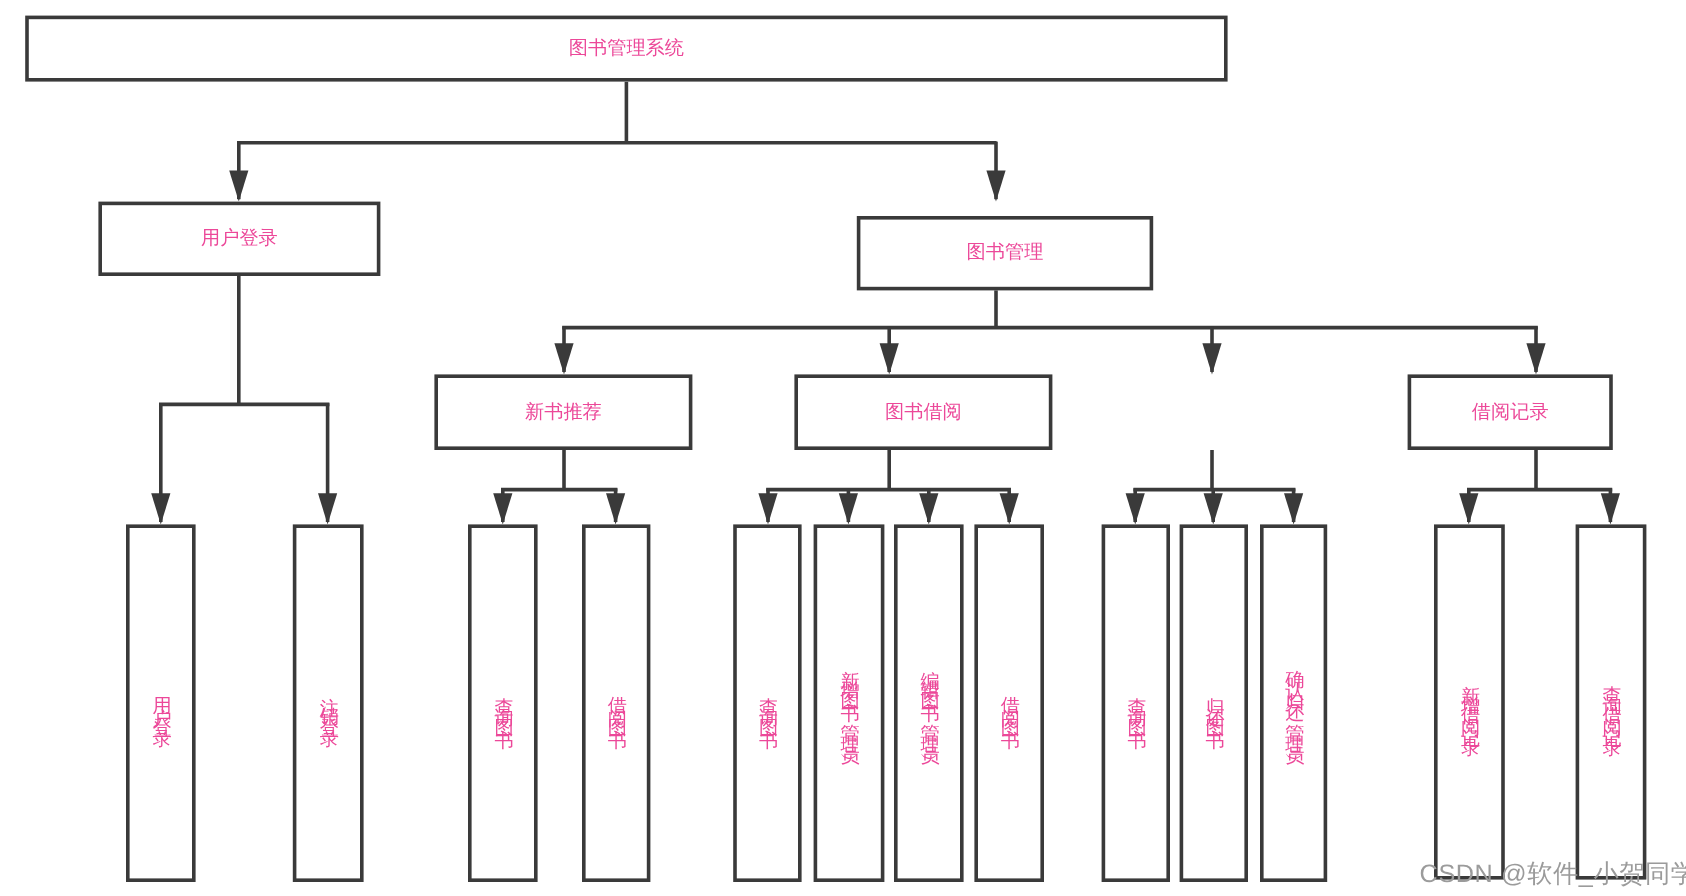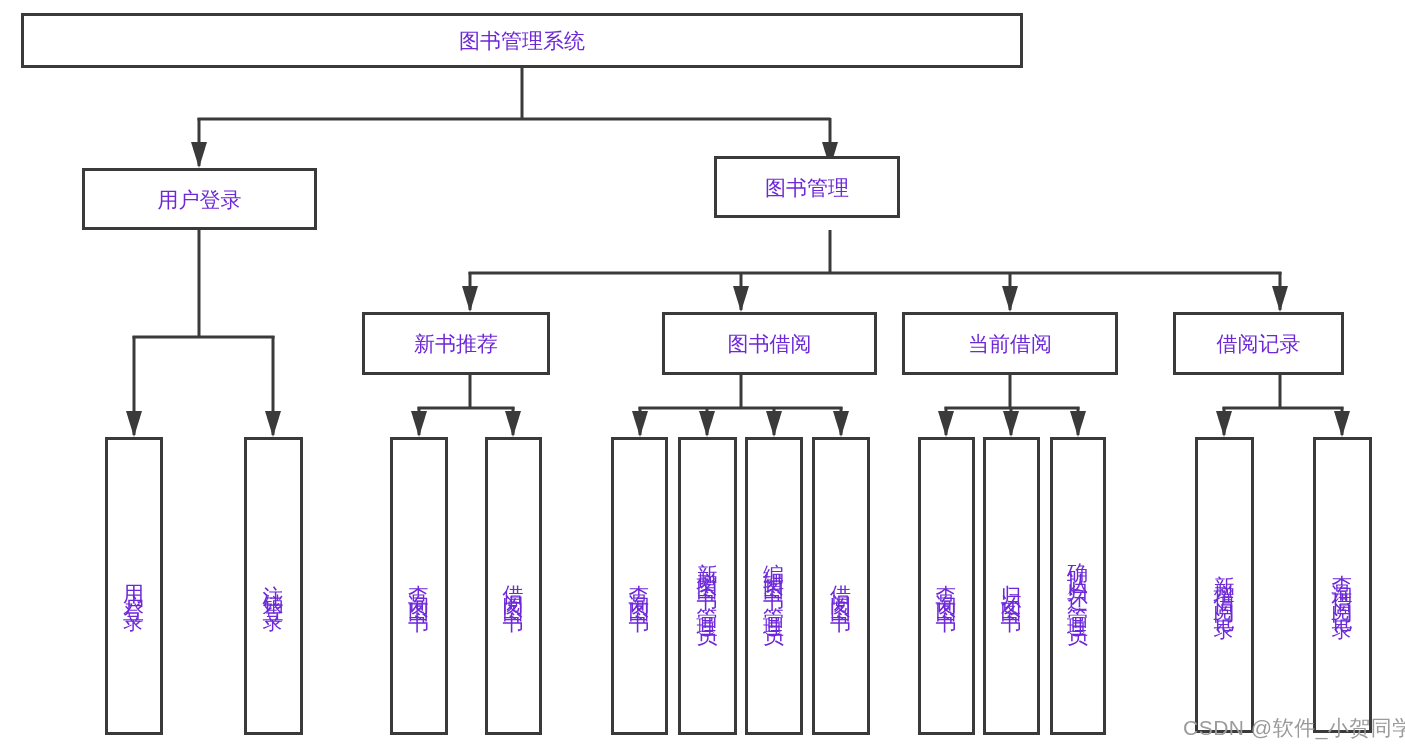--- a/index.html
+++ b/index.html
@@ -32,8 +32,8 @@
     display: flex;
     align-items: center;
     justify-content: center;
-    color: #6d28d9;
-    font-size: 21px;
+    color: #ec4899;
+    font-size: 16px;
     line-height: 1;
     z-index: 2;
     white-space: nowrap;

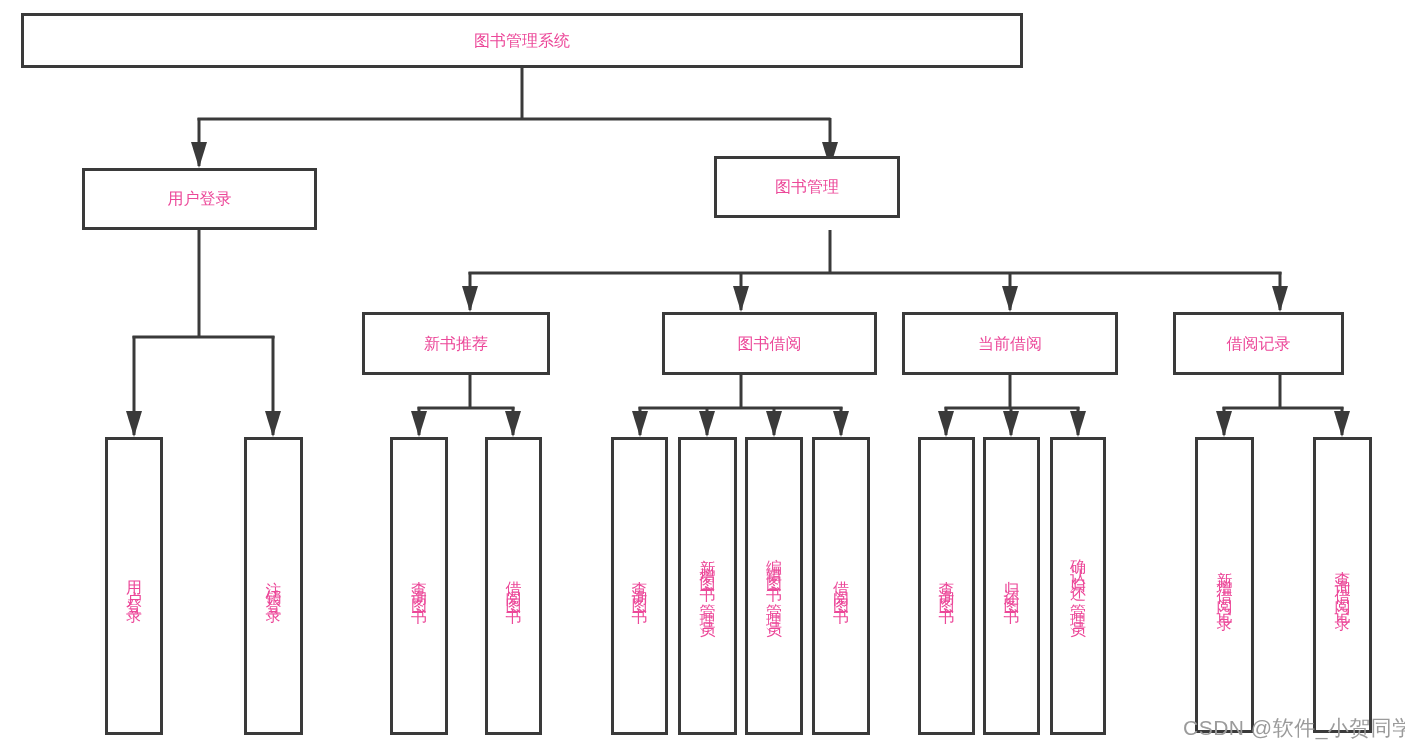--- a/index.html
+++ b/index.html
@@ -142,7 +142,7 @@
   <div class="node" style="left:21px; top:13px; width:1002px; height:55px;">图书管理系统</div>
 
   <div class="node" style="left:82px; top:168px; width:235px; height:62px;">用户登录</div>
-  <div class="node" style="left:714px; top:156px; width:186px; height:62px;">图书管理</div>
+  <div class="node" style="left:714px; top:180px; width:247px; height:62px;">图书管理</div>
 
   <div class="node" style="left:362px; top:312px; width:188px; height:63px;">新书推荐</div>
   <div class="node" style="left:662px; top:312px; width:215px; height:63px;">图书借阅</div>

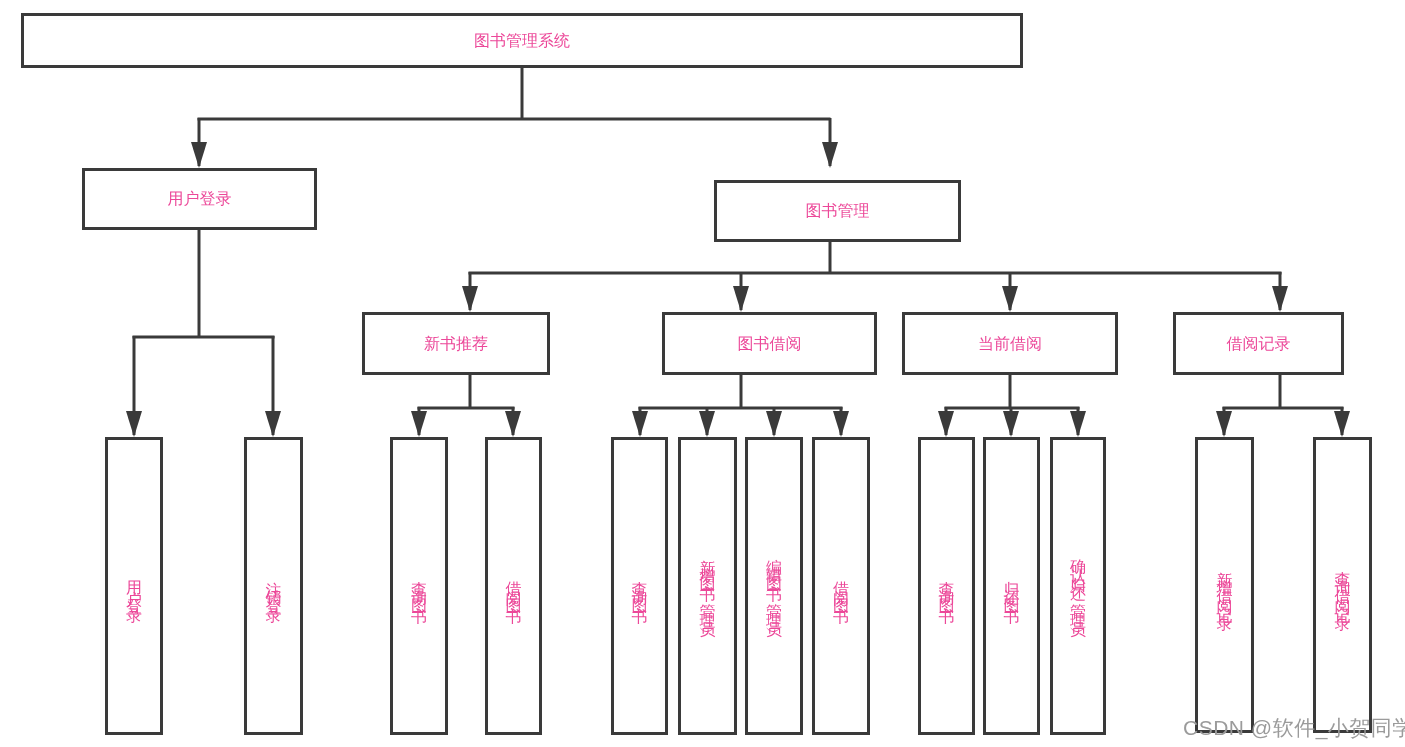--- a/index.html
+++ b/index.html
@@ -144,7 +144,7 @@
   <div class="node" style="left:82px; top:168px; width:235px; height:62px;">用户登录</div>
   <div class="node" style="left:714px; top:180px; width:247px; height:62px;">图书管理</div>
 
-  <div class="node" style="left:362px; top:312px; width:188px; height:63px;">新书推荐</div>
+  <div class="node" style="left:362px; top:312px; width:215px; height:63px;">新书推荐</div>
   <div class="node" style="left:662px; top:312px; width:215px; height:63px;">图书借阅</div>
   <div class="node" style="left:902px; top:312px; width:216px; height:63px;">当前借阅</div>
   <div class="node" style="left:1173px; top:312px; width:171px; height:63px;">借阅记录</div>

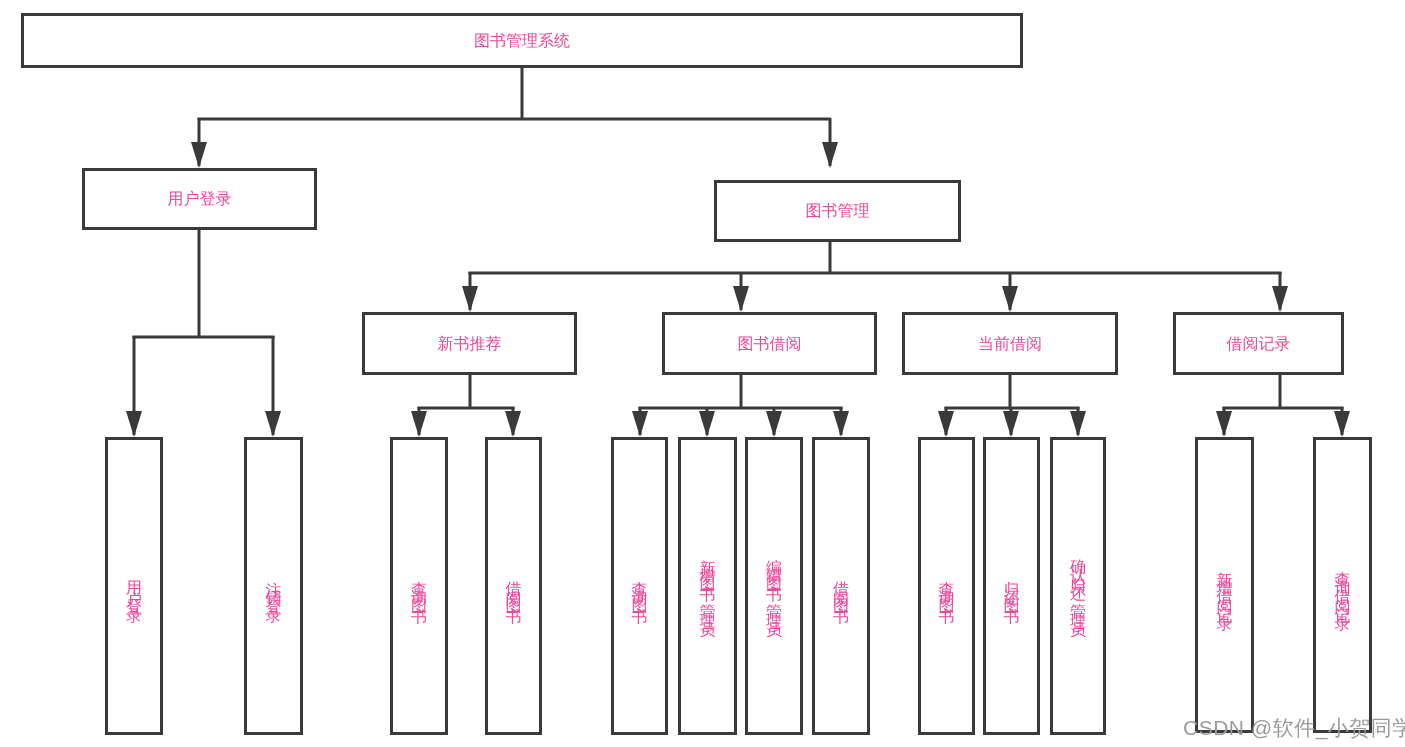--- a/index.html
+++ b/index.html
@@ -146,7 +146,6 @@
 
   <div class="node" style="left:362px; top:312px; width:215px; height:63px;">新书推荐</div>
   <div class="node" style="left:662px; top:312px; width:215px; height:63px;">图书借阅</div>
-  <div class="node" style="left:902px; top:312px; width:216px; height:63px;">当前借阅</div>
   <div class="node" style="left:1173px; top:312px; width:171px; height:63px;">借阅记录</div>
 
   <div class="node vtext" style="left:105px; top:437px; width:58px; height:298px;">用户登录</div>

